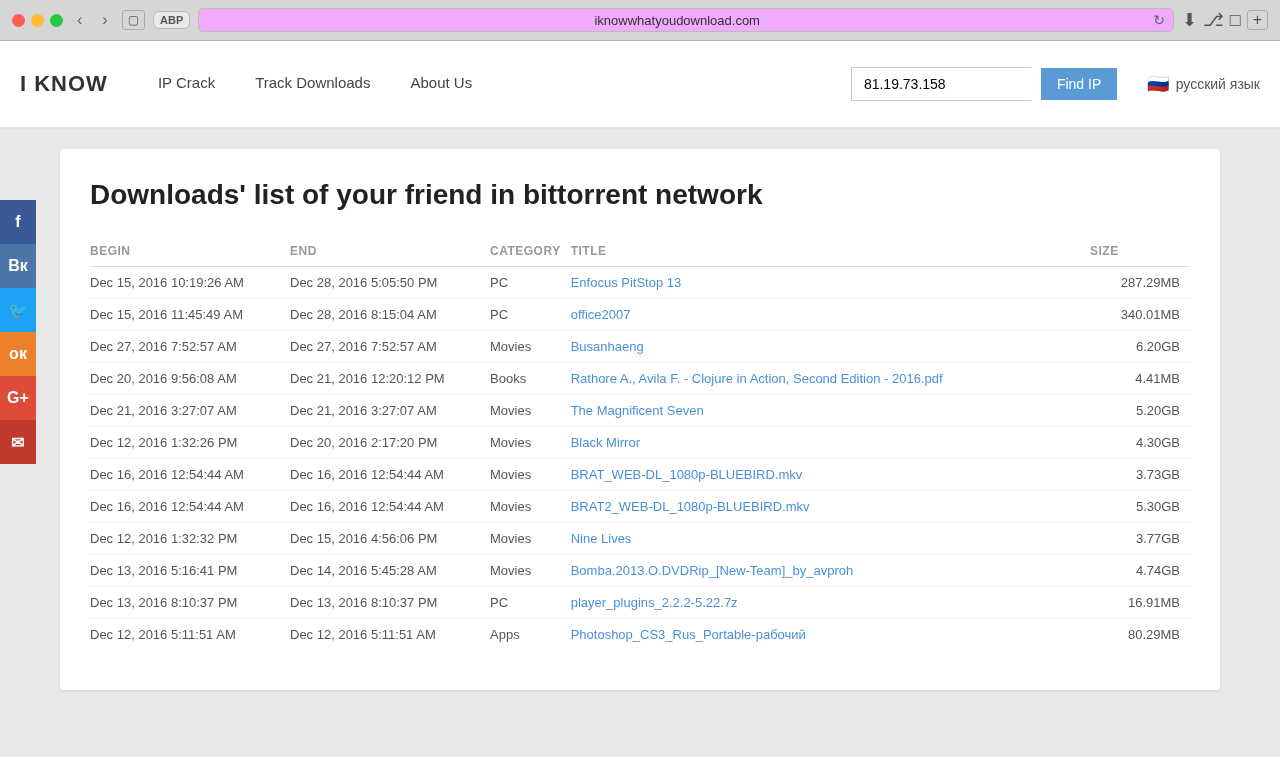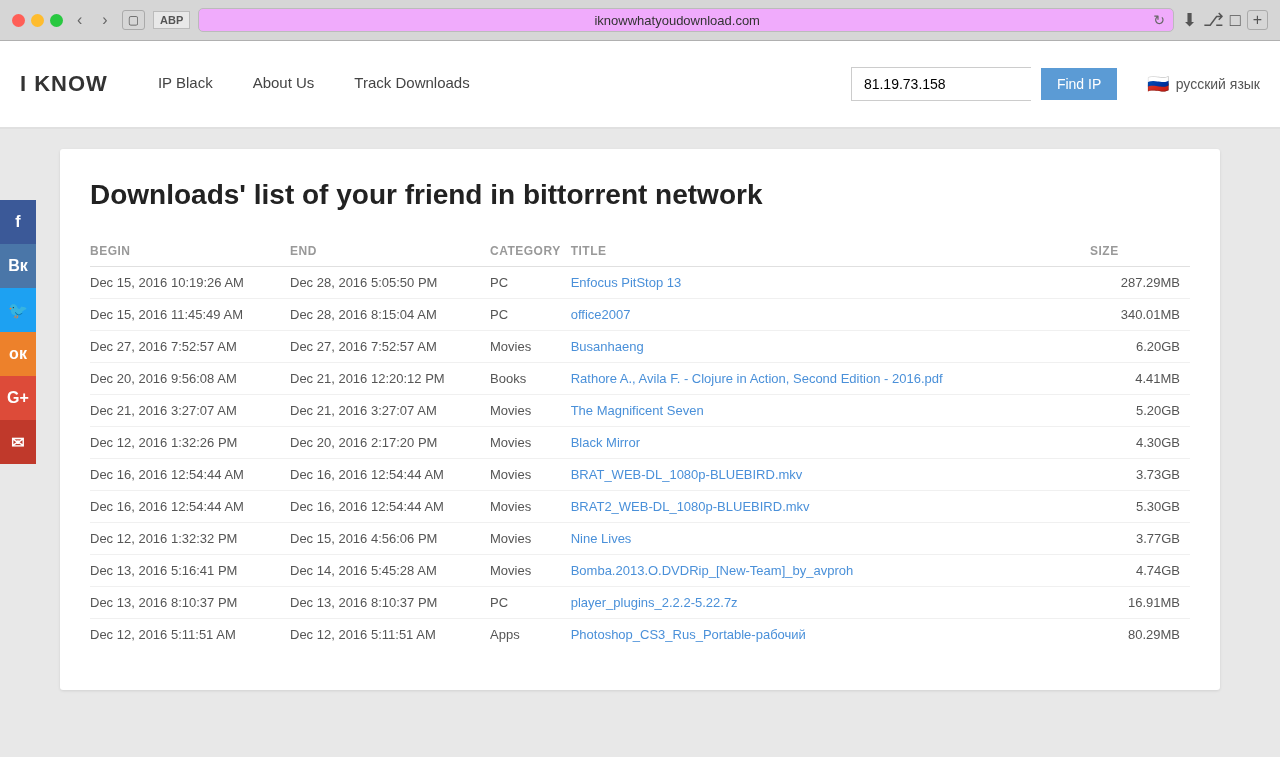--- a/index.html
+++ b/index.html
@@ -14,7 +14,7 @@
     .tl-green { background: #28c840; }
     .nav-btn { background: none; border: none; cursor: pointer; color: #666; font-size: 16px; padding: 2px 6px; }
     .window-btn { background: none; border: none; cursor: pointer; color: #555; font-size: 12px; padding: 2px 5px; border: 1px solid #aaa; border-radius: 3px; }
-    .adblock-btn { background: #e8e8e8; border: 1px solid #bbb; border-radius: 0; padding: 2px 6px; font-size: 11px; font-weight: bold; color: #555; cursor: pointer; }
+    .adblock-btn { background: #e8e8e8; border: 1px solid #bbb; border-radius: 6px; padding: 2px 6px; font-size: 11px; font-weight: bold; color: #555; cursor: pointer; }
     .url-bar-wrap { flex: 1; display: flex; align-items: center; background: #f0abfc; border: 1px solid #bbb; border-radius: 5px; padding: 3px 8px; gap: 6px; }
     .url-bar { border: none; outline: none; flex: 1; font-size: 13px; color: #333; background: transparent; text-align: center; }
     .refresh-btn { background: none; border: none; cursor: pointer; color: #666; font-size: 14px; }

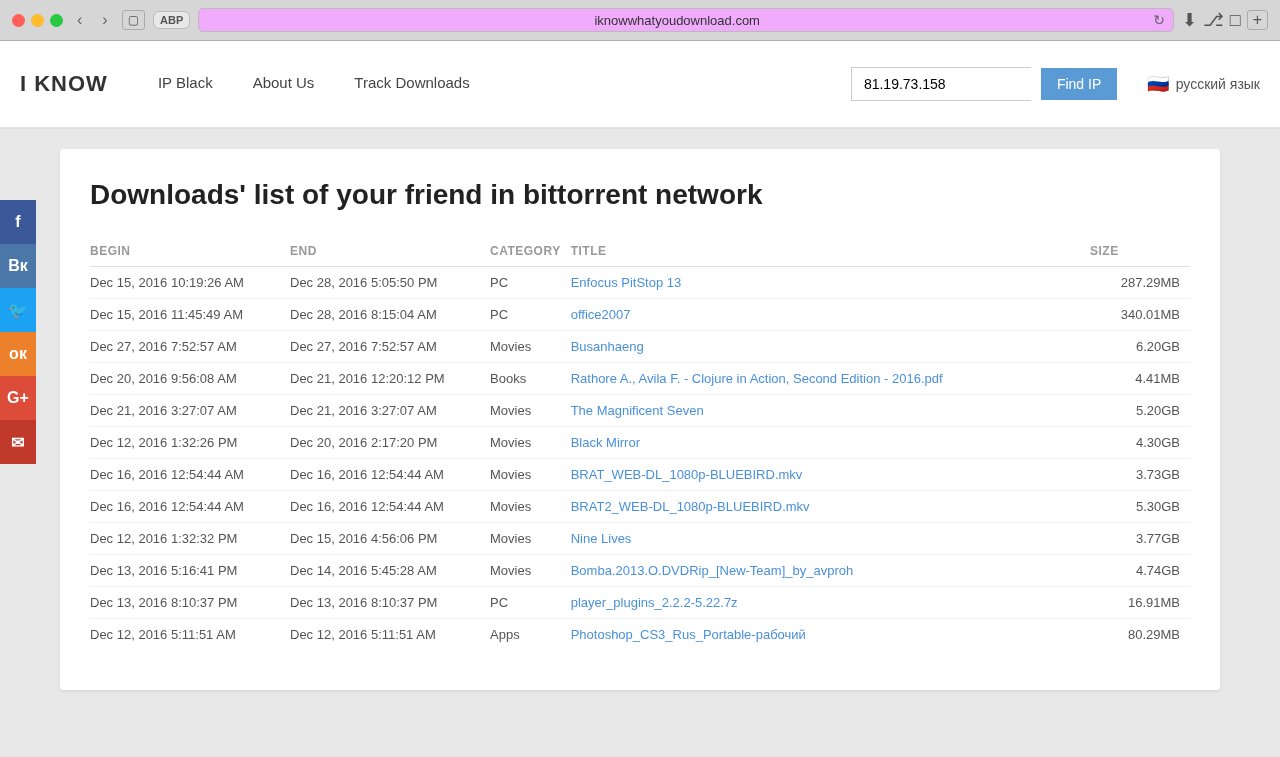--- a/index.html
+++ b/index.html
@@ -87,7 +87,7 @@
 <div class="site-header">
   <div class="logo">I KNOW</div>
   <nav class="nav-links">
-    <a class="nav-link">IP Black</a>
+    <a class="nav-link">IP Crack</a>
     <a class="nav-link">About Us</a>
     <a class="nav-link">Track Downloads</a>
   </nav>

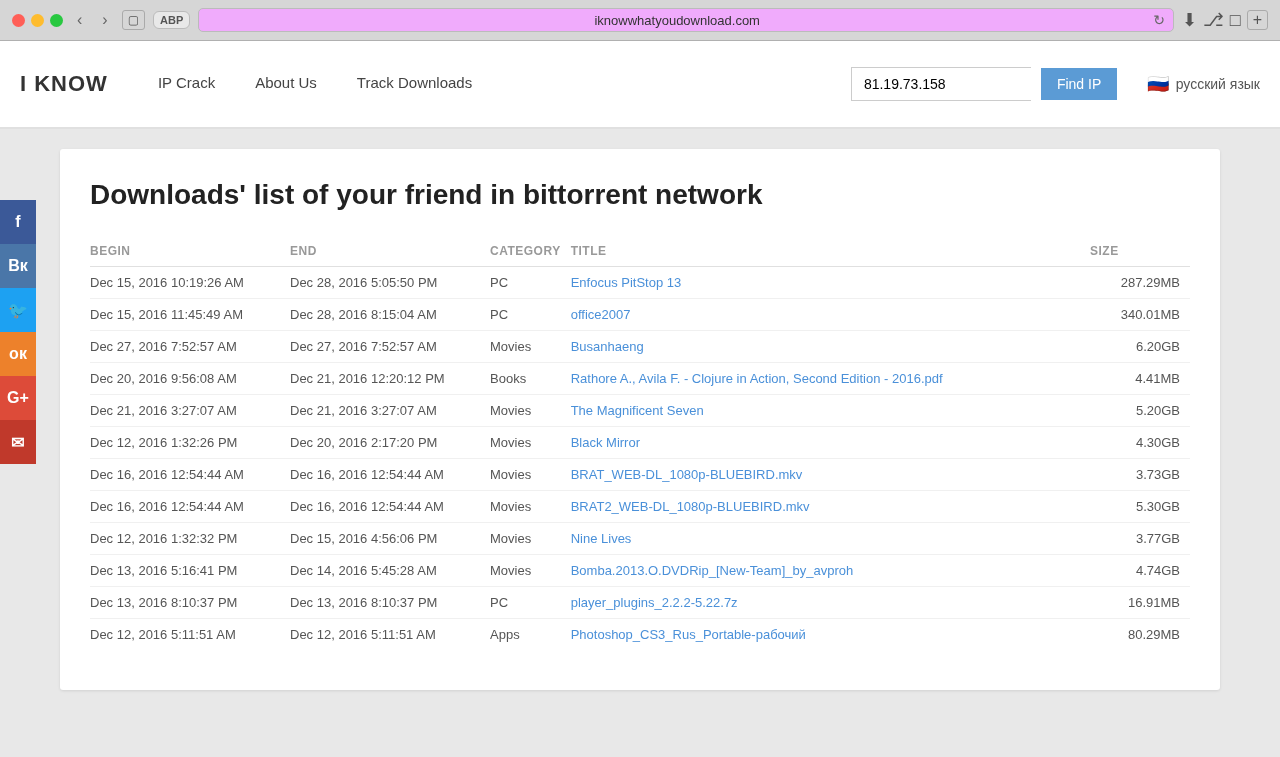--- a/index.html
+++ b/index.html
@@ -88,8 +88,8 @@
   <div class="logo">I KNOW</div>
   <nav class="nav-links">
     <a class="nav-link">IP Crack</a>
+    <a class="nav-link">Track Downloads</a>
     <a class="nav-link">About Us</a>
-    <a class="nav-link">Track Downloads</a>
   </nav>
   <div class="ip-form">
     <input class="ip-input" type="text" value="81.19.73.158" style="">

